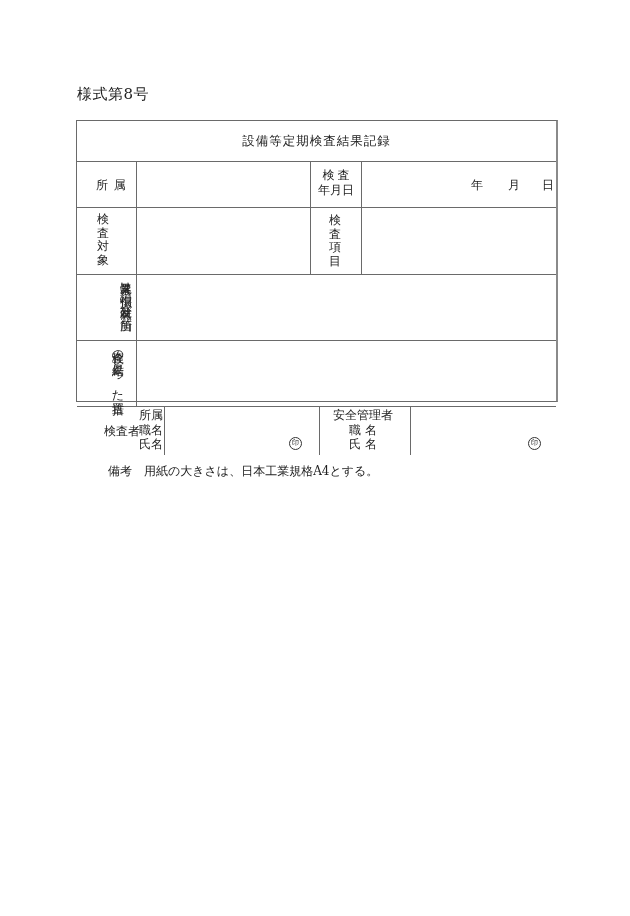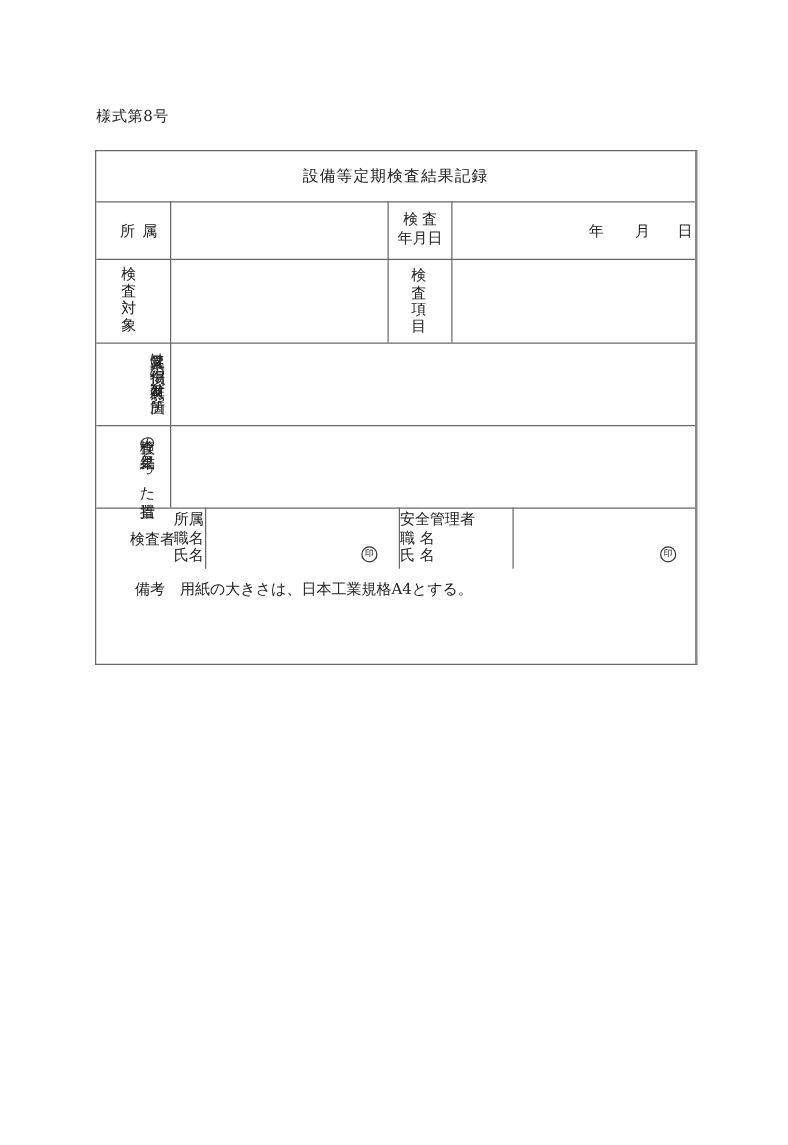--- a/index.html
+++ b/index.html
@@ -8,7 +8,7 @@
     font-family: "DejaVu Serif", "Liberation Serif", serif; color: #222;
   }
   .abs { position: absolute; }
-  .form-number { left: 77px; top: 85px; font-size: 12px; letter-spacing: 0.5px; }
+  .form-number { left: 77px; top: 85px; font-size: 15px; letter-spacing: 0.5px; }
   .sheet {
     left: 76px; top: 120px; width: 482px; height: 412px;
     border: 1px solid #6a6a6a; border-right: 2px solid #8a8a8a; box-sizing: border-box;

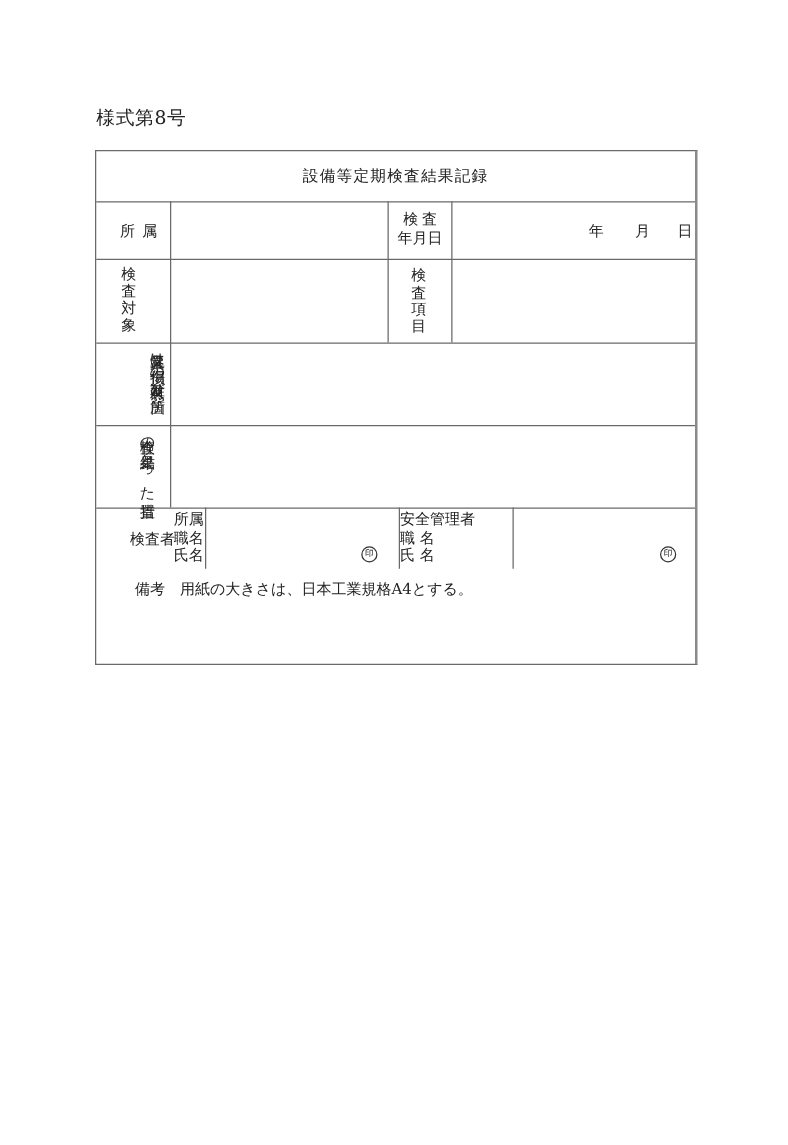--- a/index.html
+++ b/index.html
@@ -10,7 +10,7 @@
   .abs { position: absolute; }
   .form-number { left: 77px; top: 85px; font-size: 15px; letter-spacing: 0.5px; }
   .sheet {
-    left: 76px; top: 120px; width: 482px; height: 412px;
+    left: 76px; top: 120px; width: 482px; height: 282px;
     border: 1px solid #6a6a6a; border-right: 2px solid #8a8a8a; box-sizing: border-box;
   }
   .hline { position: absolute; left: 0; right: 0; height: 0; border-top: 1px solid #6a6a6a; }

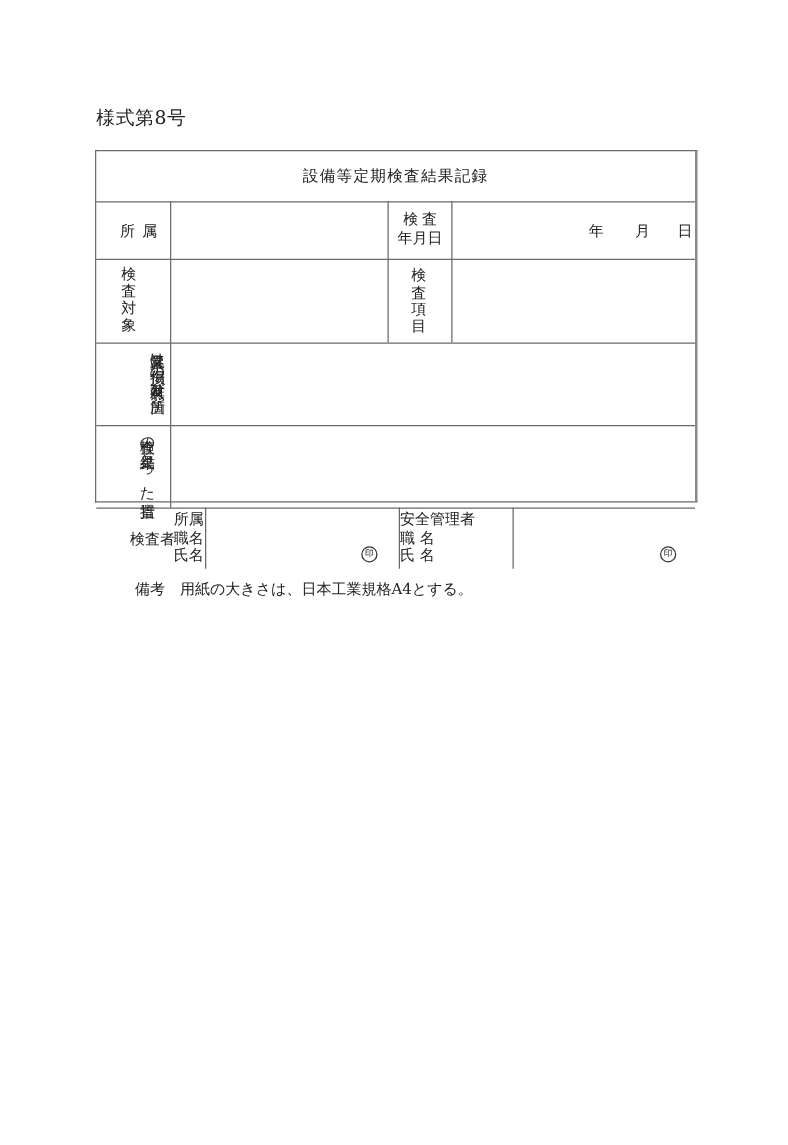--- a/index.html
+++ b/index.html
@@ -94,7 +94,7 @@
     <span></span>
     <span class="seal" style="left:124px; top:30px;">印</span>
   </div>
-  <div class="t" style="left:243px; top:287px; width:86px; text-align:left; line-height:14.5px;">
+  <div class="t" style="left:243px; top:287px; width:86px; text-align:center; line-height:14.5px;">
     <div>安全管理者</div>
     <div>職 名</div>
     <div>氏 名</div>

